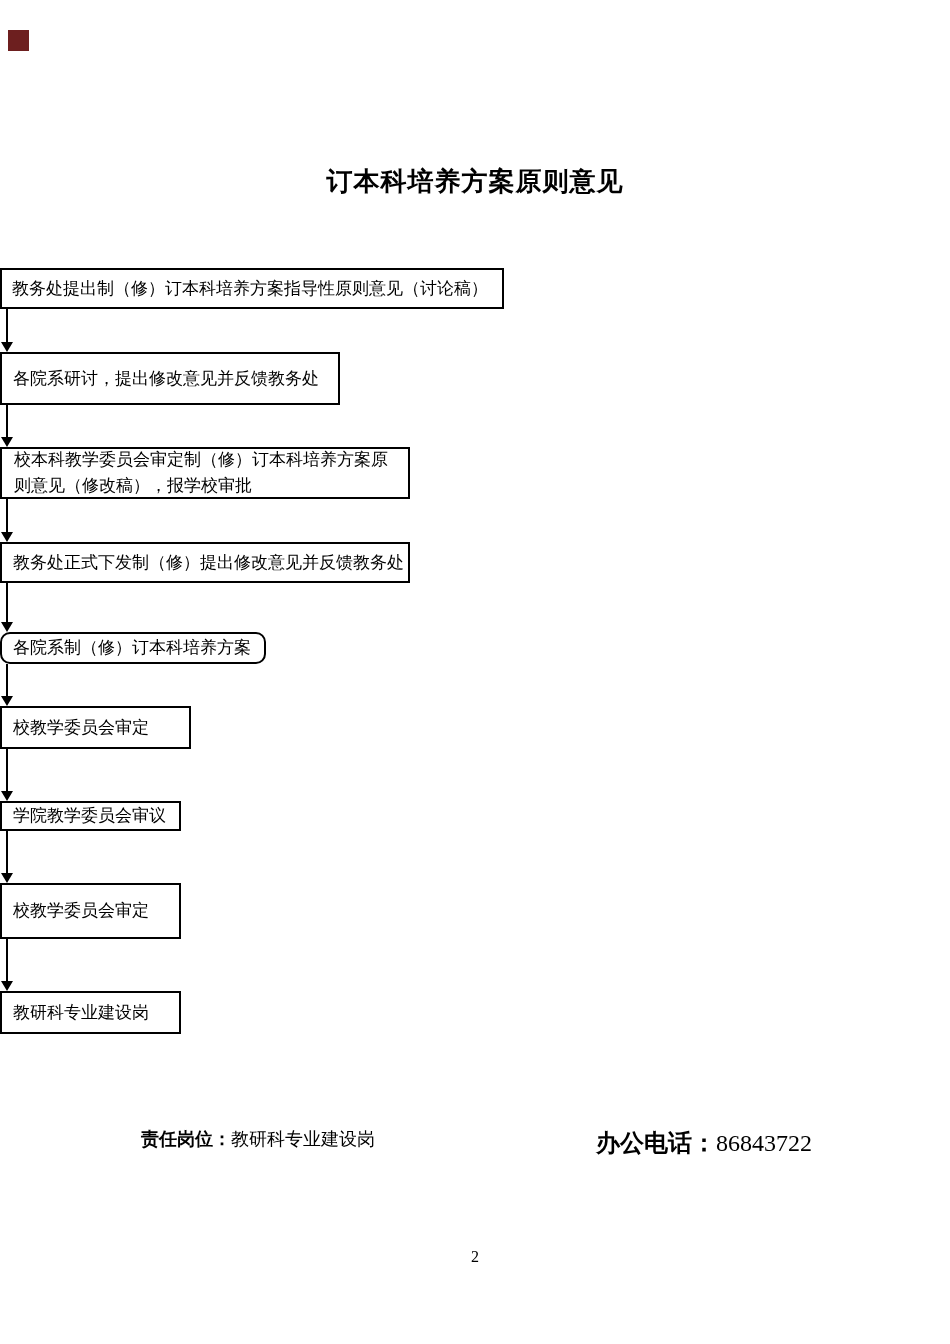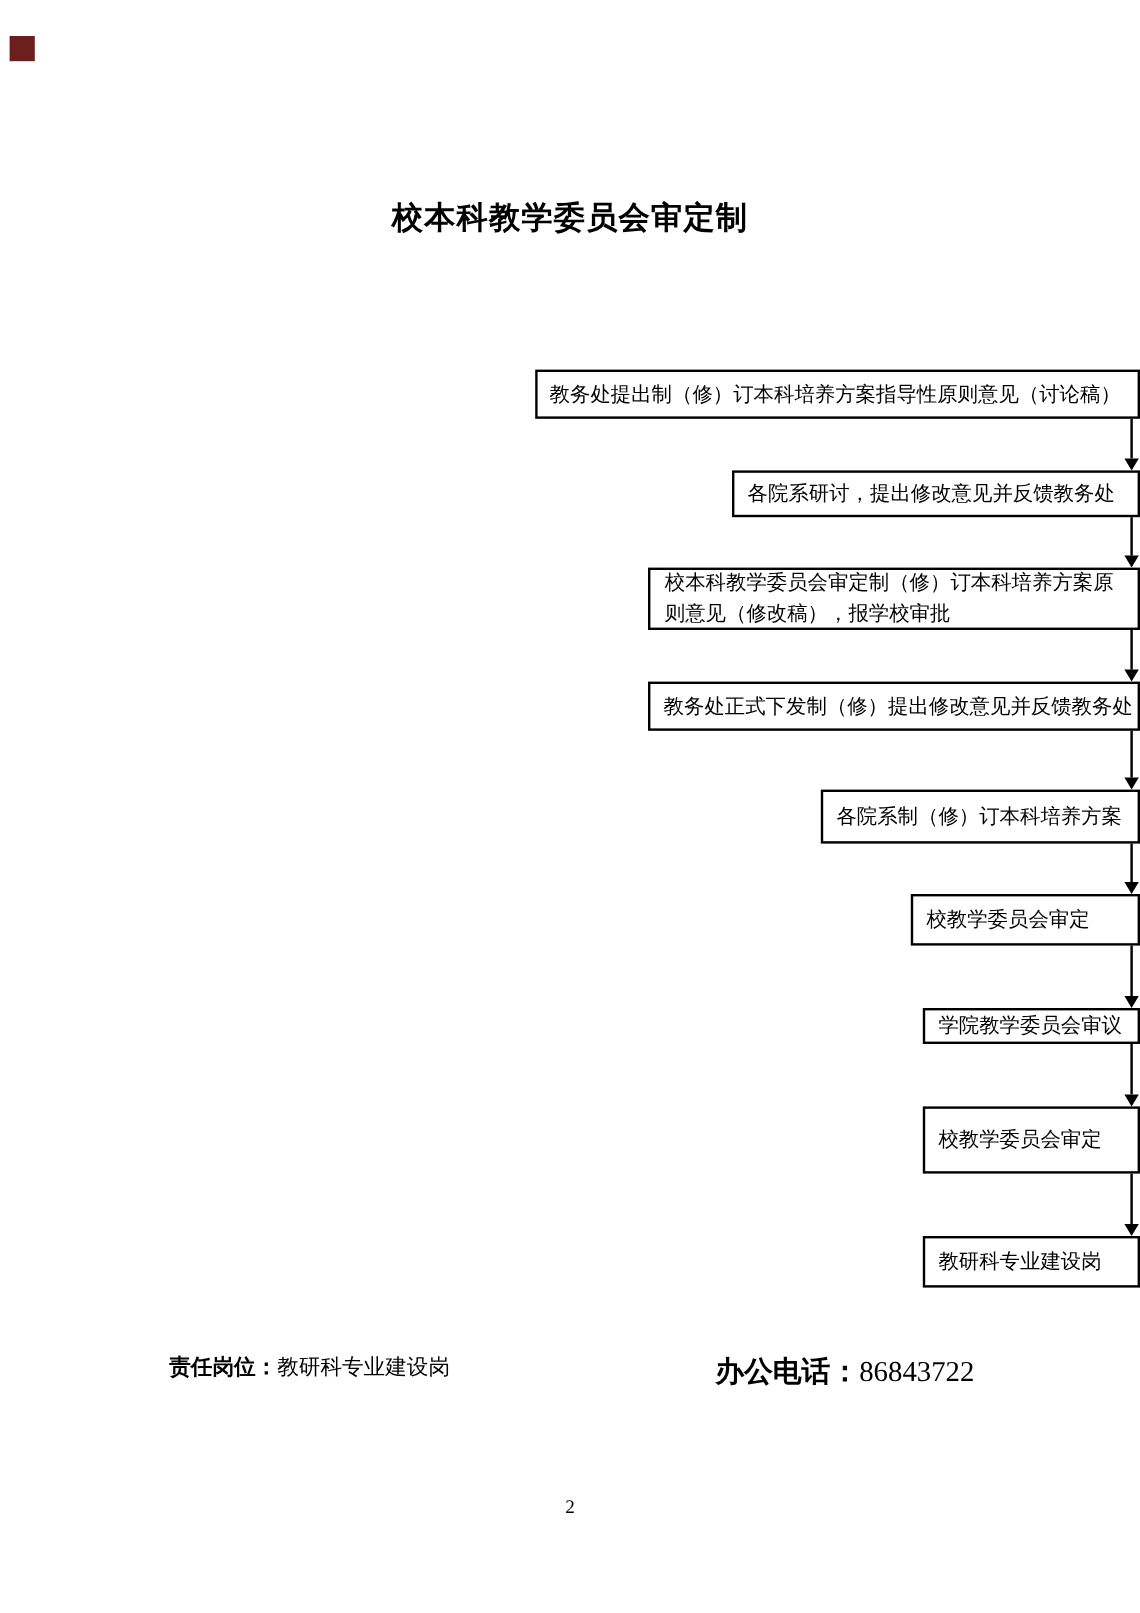--- a/index.html
+++ b/index.html
@@ -103,7 +103,7 @@
 
   <div class="red-marker"></div>
 
-  <h1 class="doc-title">校本科教学委员会审定制</h1>
+  <h1 class="doc-title">订本科培养方案原则意见</h1>
 
   <div class="chart">
 

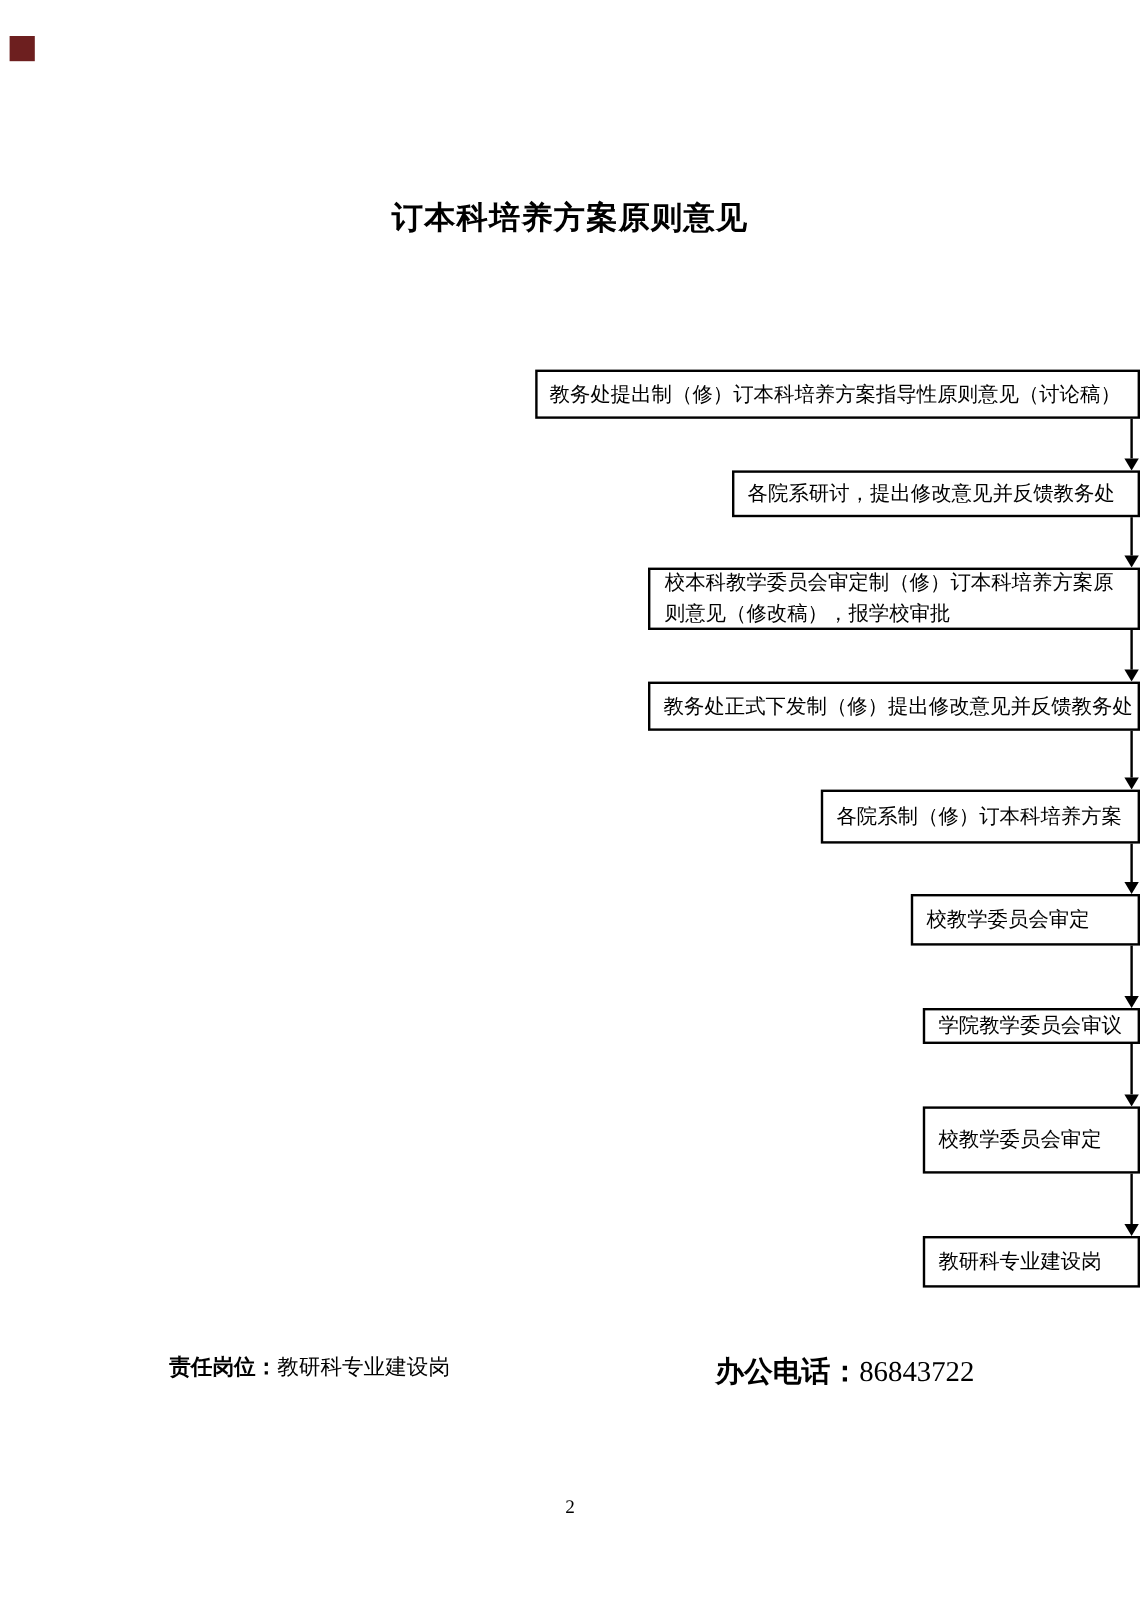--- a/index.html
+++ b/index.html
@@ -35,8 +35,7 @@
     width: 950px;
     display: flex;
     flex-direction: column;
-    align-items: flex-end;
-    margin-top: 40px;
+    align-items: flex-start;
   }
   .box {
     box-sizing: border-box;

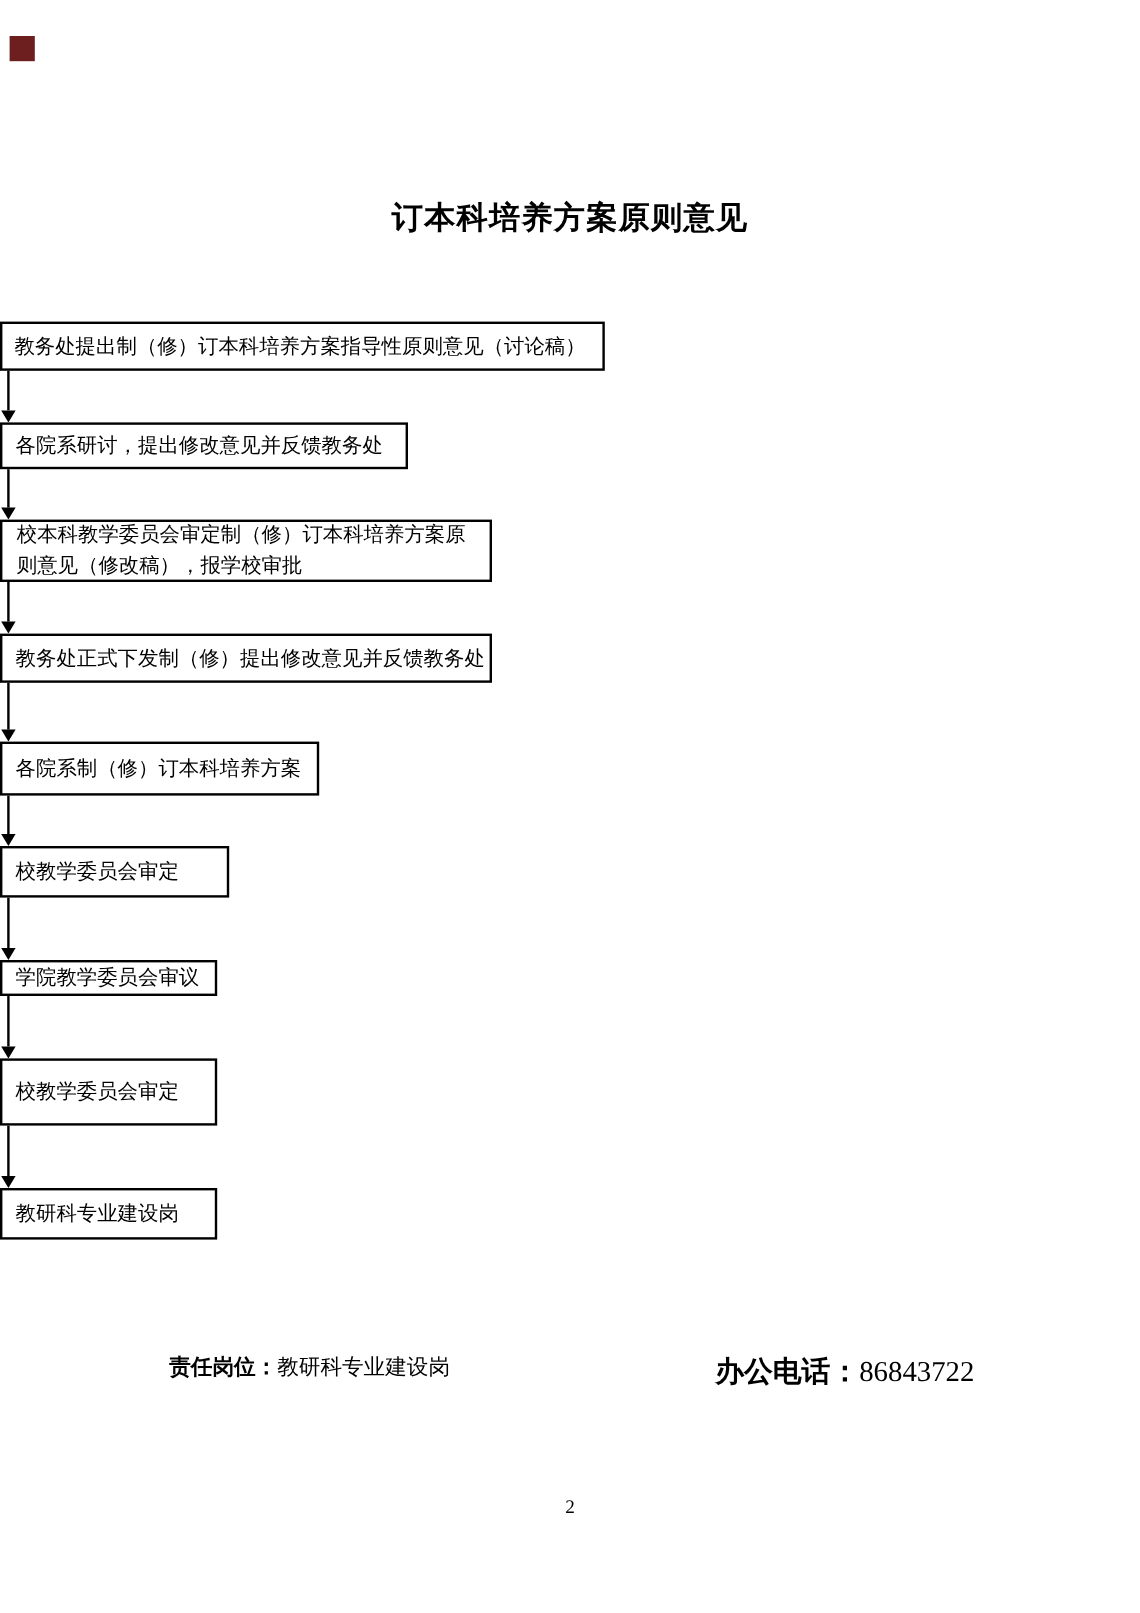--- a/index.html
+++ b/index.html
@@ -51,7 +51,7 @@
   }
   .box.wrap { white-space: normal; }
   .s1 { width: 504px; height: 41px; padding: 0 10px; }
-  .s2 { width: 340px; height: 39px; }
+  .s2 { width: 340px; height: 53px; }
   .s3 { width: 410px; height: 52px; padding: 0 12px; }
   .s4 { width: 410px; height: 41px; }
   .s5 { width: 266px; height: 45px; }

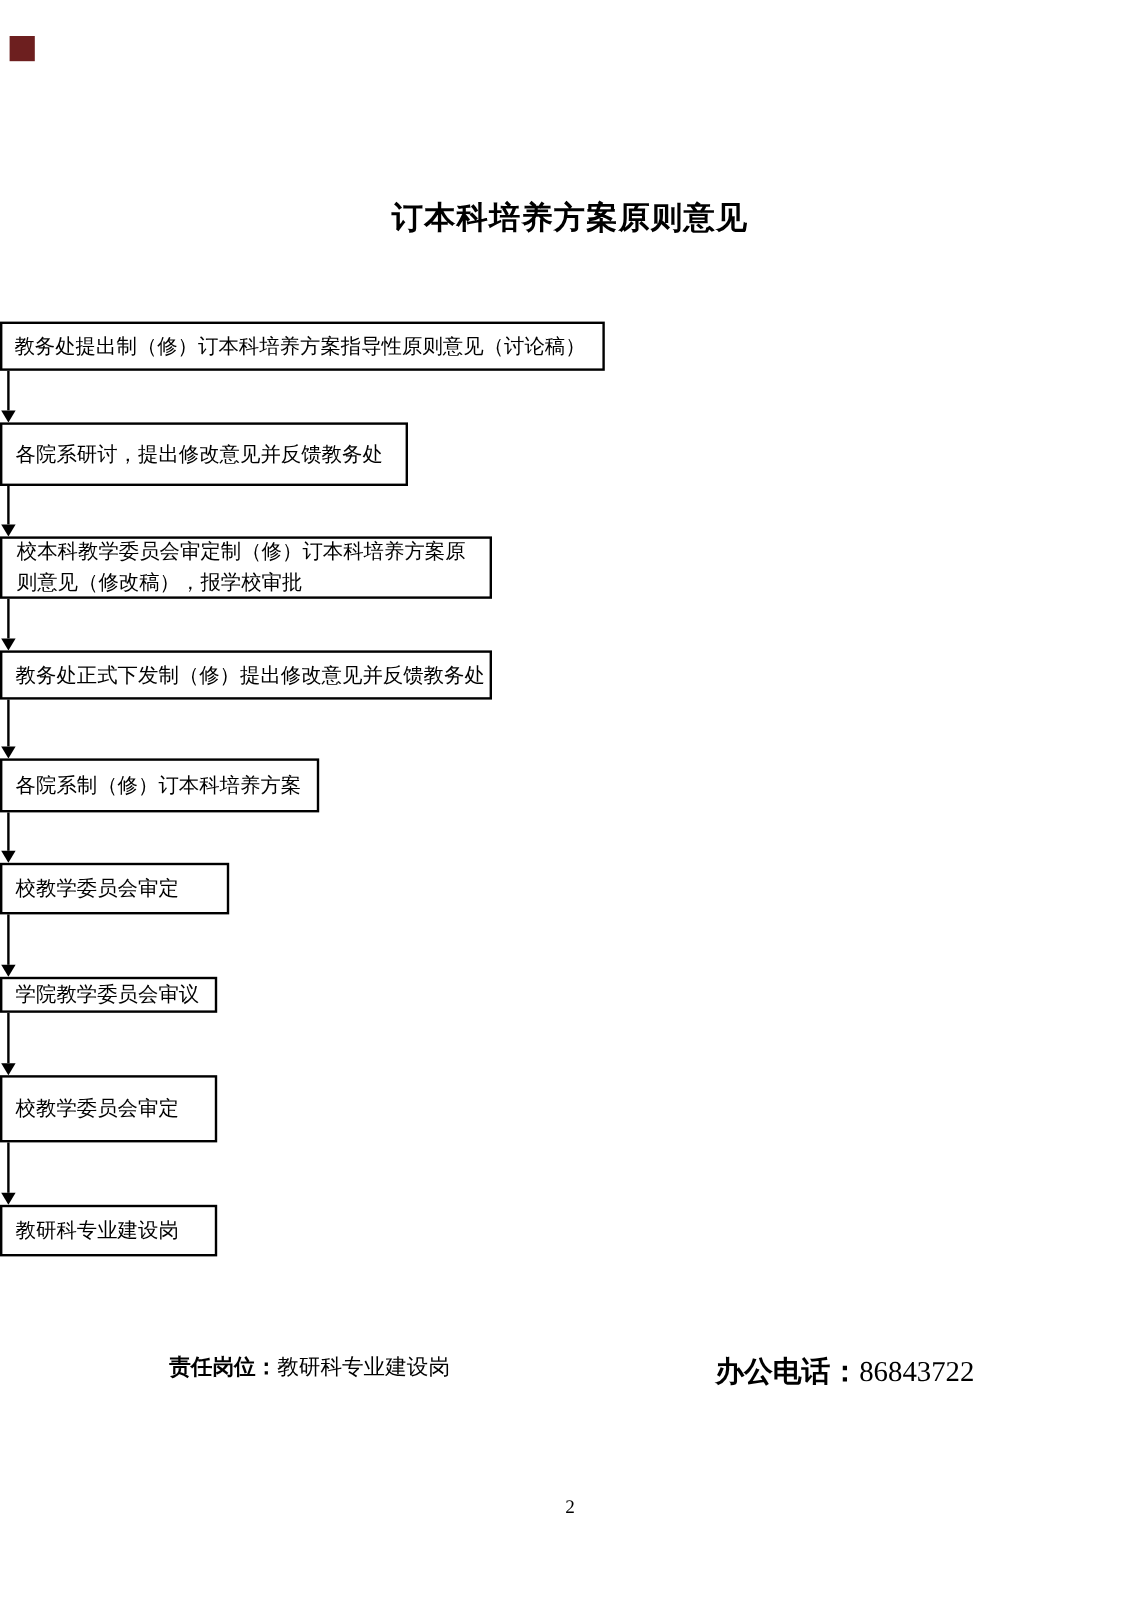--- a/index.html
+++ b/index.html
@@ -54,7 +54,7 @@
   .s2 { width: 340px; height: 53px; }
   .s3 { width: 410px; height: 52px; padding: 0 12px; }
   .s4 { width: 410px; height: 41px; }
-  .s5 { width: 266px; height: 45px; }
+  .s5 { width: 266px; height: 32px; border-radius: 10px; }
   .s6 { width: 191px; height: 43px; }
   .s7 { width: 181px; height: 30px; }
   .s8 { width: 181px; height: 56px; }

